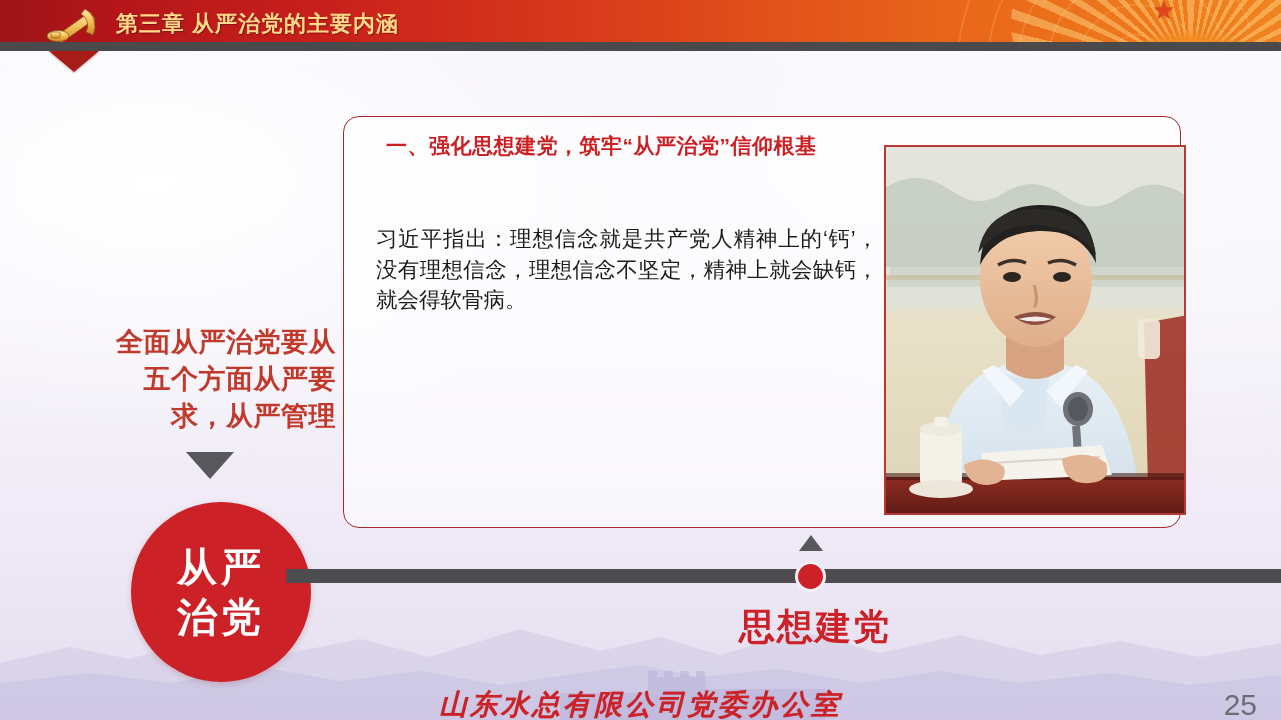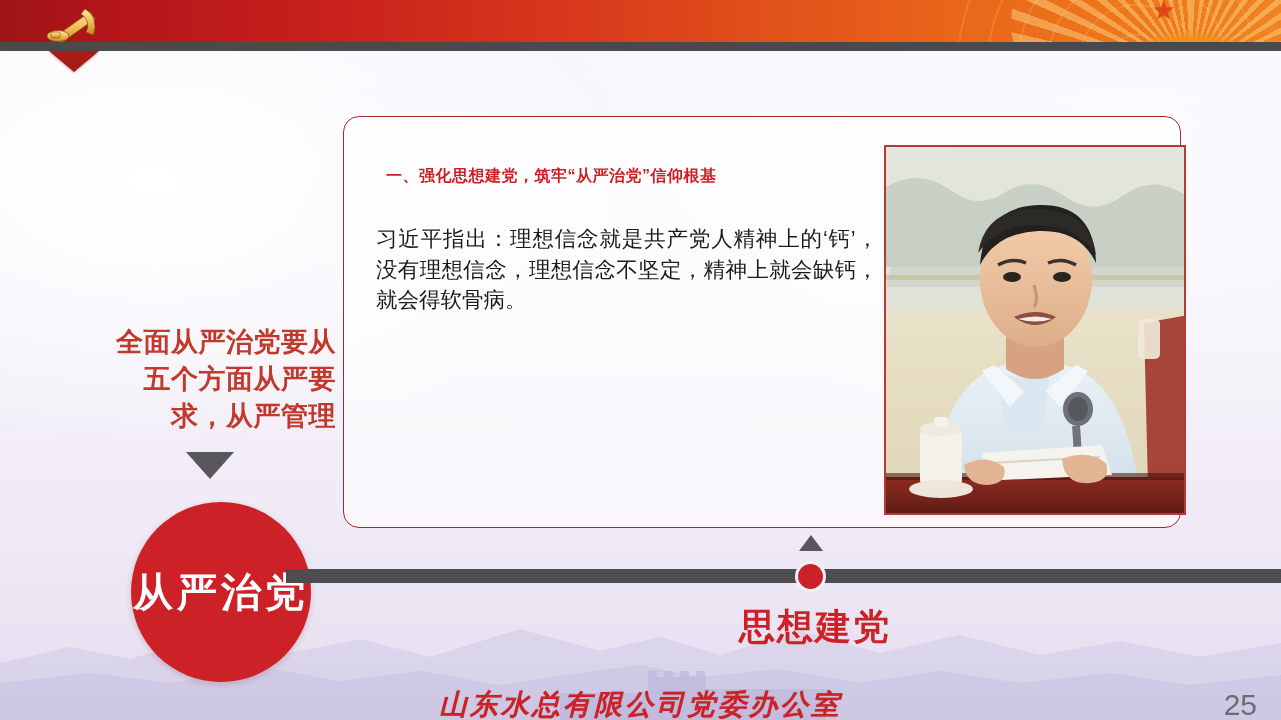--- a/index.html
+++ b/index.html
@@ -175,6 +175,7 @@
       <ellipse cx="20" cy="33" rx="11" ry="5.5" fill="url(#gold)" stroke="#8d5a12" stroke-width="0.8"></ellipse>
       <rect x="13" y="29" width="9" height="6" rx="1.5" fill="url(#gold)" stroke="#8d5a12" stroke-width="0.7"></rect>
     </svg>
+    <div class="header-title">第三章  从严治党的主要内涵</div>
   </div>
   <div class="subbar"></div>
   <div class="subbar-ptr"></div>

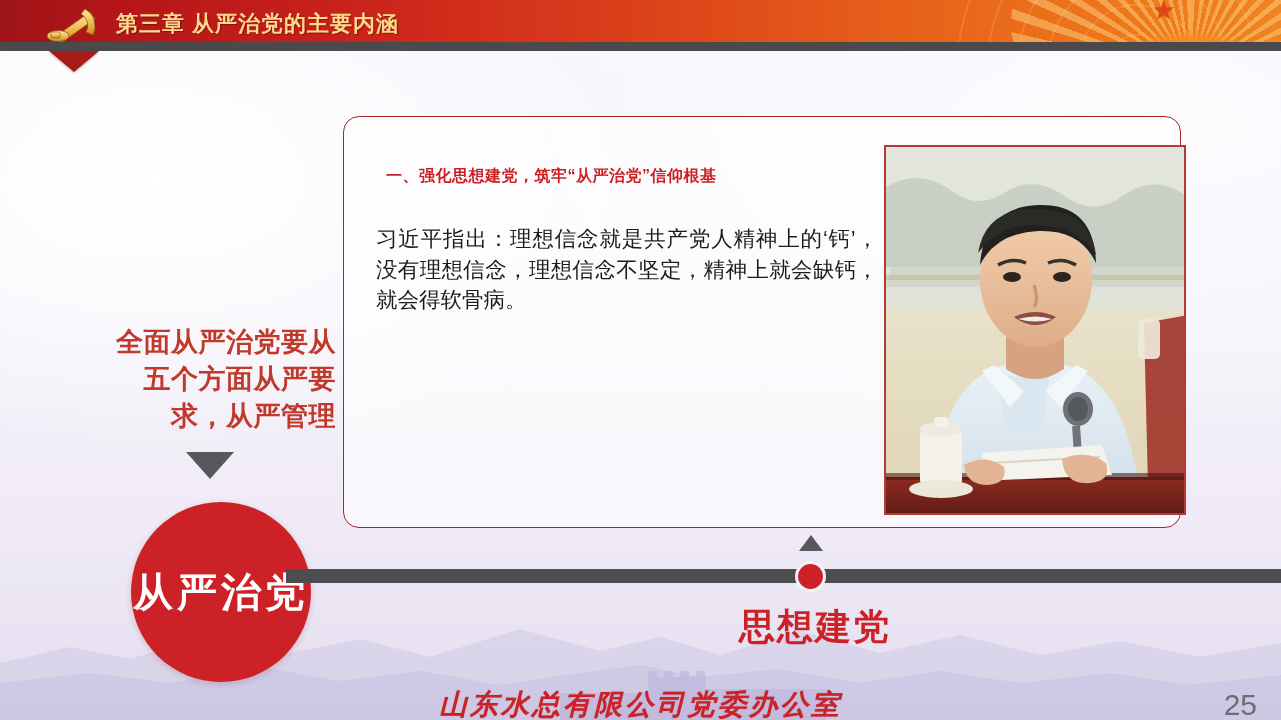--- a/index.html
+++ b/index.html
@@ -113,8 +113,8 @@
     box-sizing:border-box;
   }
   .card-title{
-    position:absolute;left:386px;top:160px;width:470px;
-    font-size:16px;font-weight:bold;line-height:32px;color:#cc1f22;letter-spacing:.5px;
+    position:absolute;left:386px;top:130px;width:470px;
+    font-size:21px;font-weight:bold;line-height:32px;color:#cc1f22;letter-spacing:.5px;
   }
   .card-body{
     position:absolute;left:376px;top:216px;width:502px;

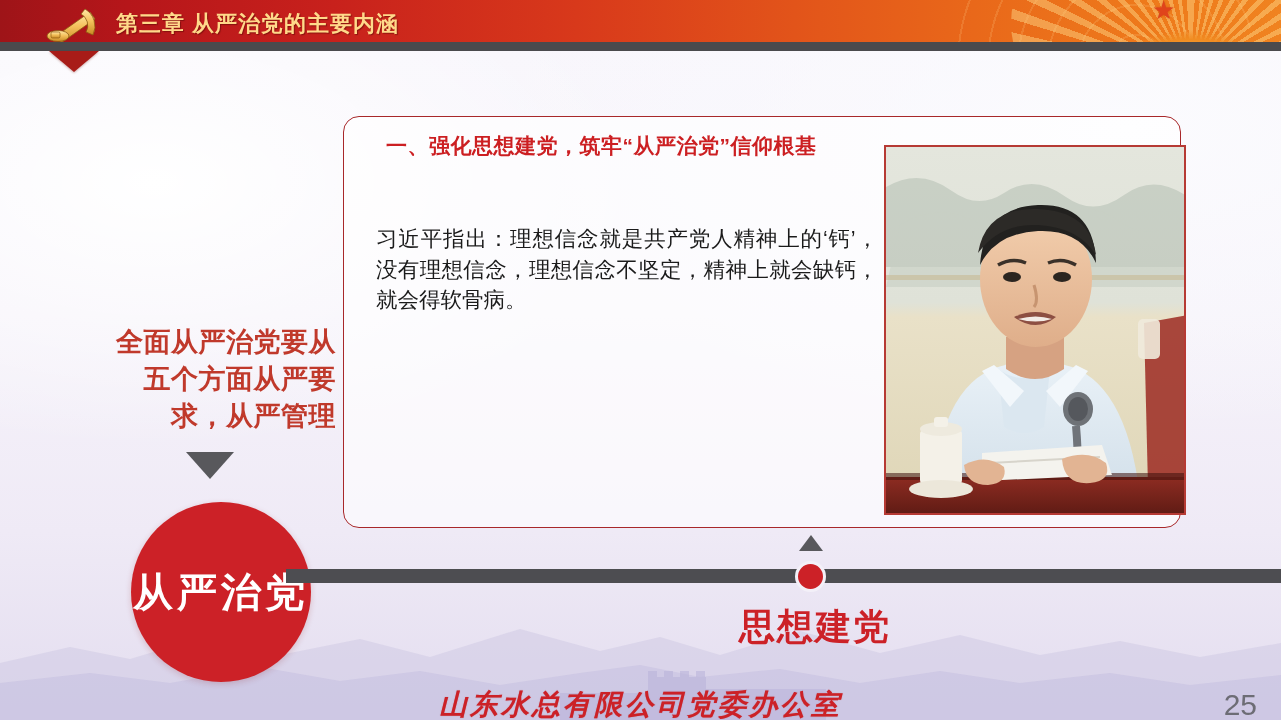--- a/index.html
+++ b/index.html
@@ -81,7 +81,7 @@
   .circle-node{
     position:absolute;left:131px;top:502px;width:180px;height:180px;border-radius:50%;
     background:#cc2127;
-    display:flex;align-items:center;justify-content:center;
+    display:flex;flex-direction:column;align-items:center;justify-content:center;
     box-shadow:0 2px 6px rgba(140,25,25,.20);
   }
   .circle-node span{

